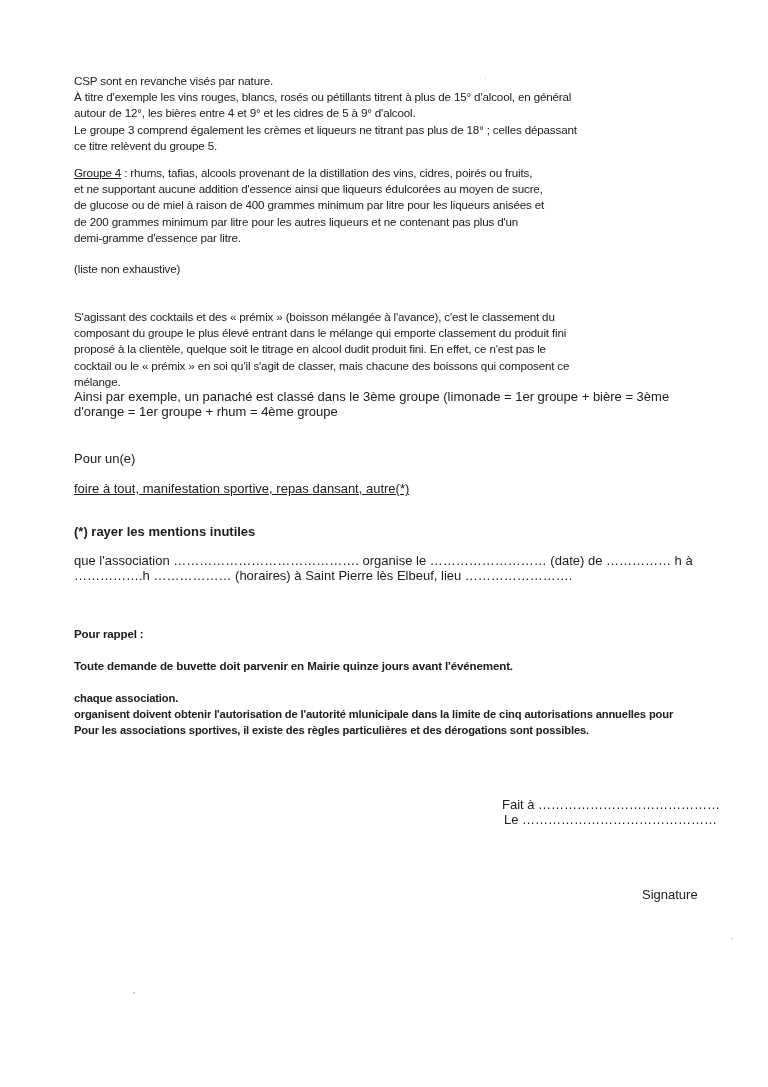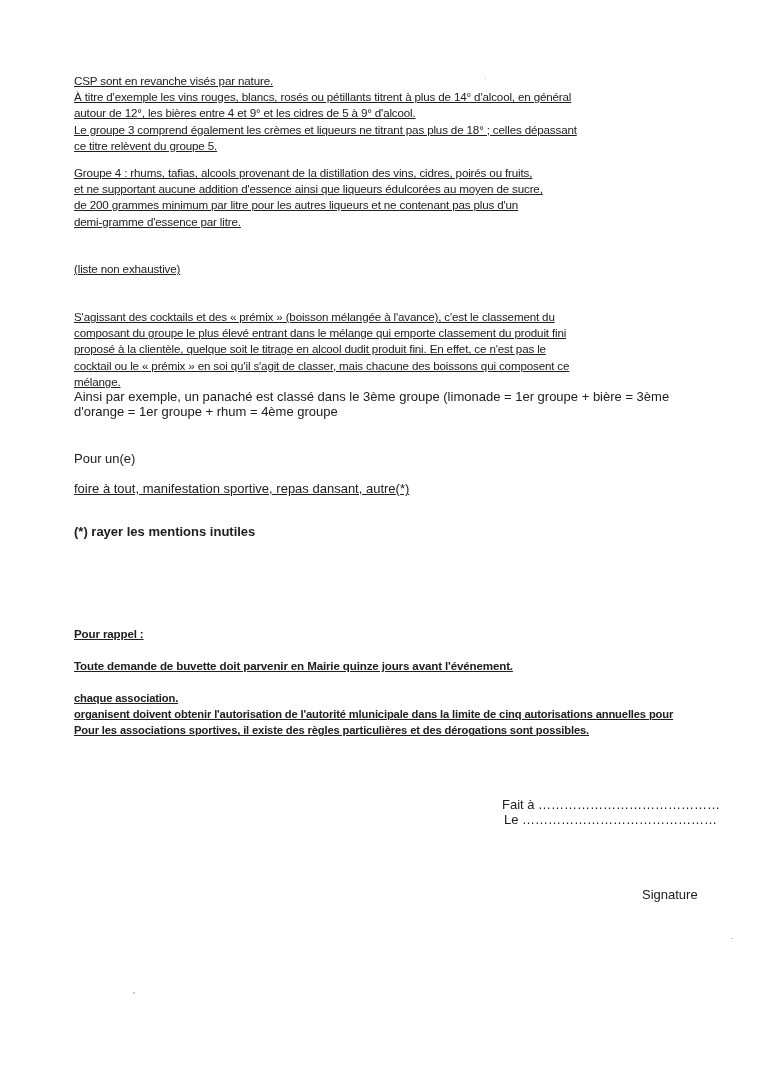--- a/index.html
+++ b/index.html
@@ -5,7 +5,7 @@
   html, body { margin: 0; padding: 0; background: #ffffff; }
   body { width: 768px; height: 1087px; position: relative; overflow: hidden; color: #1a1a1a; }
   .page { position: absolute; left: 0; top: 0; width: 768px; height: 1087px; background: #fff; }
-  .cal { font-family: "Liberation Sans", sans-serif; font-size: 11.6px; line-height: 16.2px; letter-spacing: -0.15px; color: #202020; text-decoration: underline; }
+  .cal { font-family: "Liberation Sans", sans-serif; font-size: 11.6px; line-height: 16.2px; letter-spacing: -0.15px; color: #202020; }
   .ari { font-family: "Liberation Sans", sans-serif; font-size: 13px; line-height: 15.4px; color: #202020; }
   .blk { position: absolute; left: 74px; margin: 0; }
   .u { text-decoration: underline; }

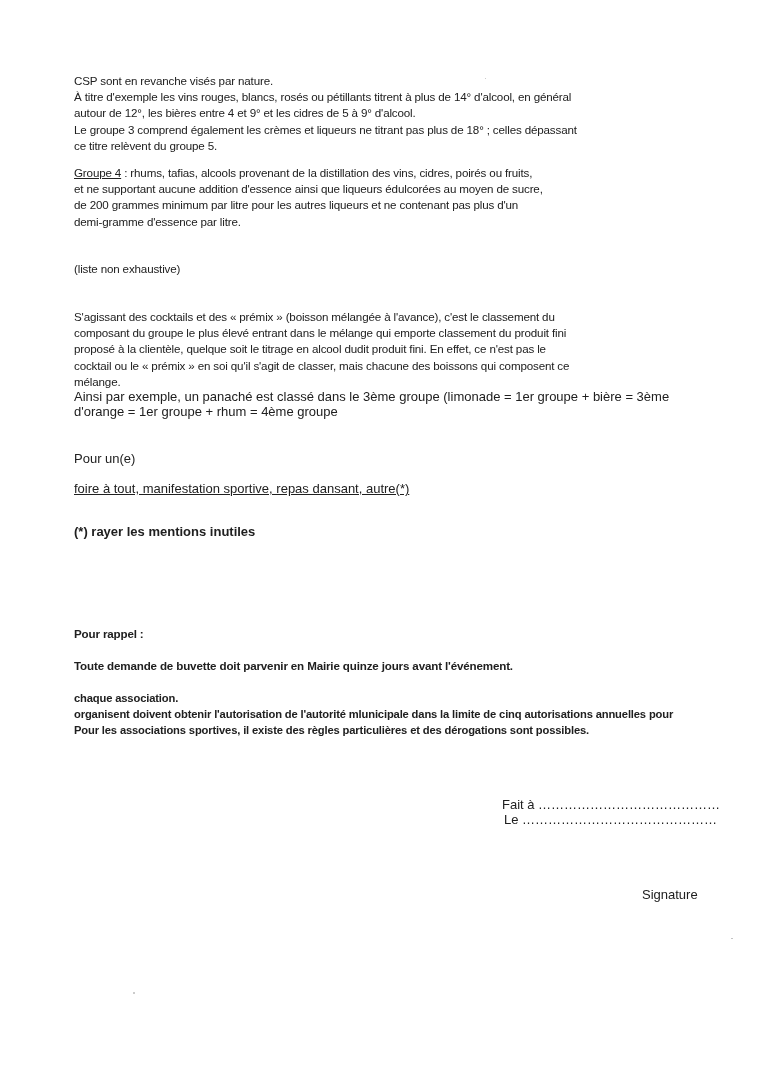--- a/index.html
+++ b/index.html
@@ -20,7 +20,7 @@
 
   <div class="blk cal" style="top:73px;">
     <p>CSP sont en revanche visés par nature.</p>
-    <p>À titre d'exemple les vins rouges, blancs, rosés ou pétillants titrent à plus de 14° d'alcool, en général</p>
+    <p>À titre d'exemple les vins rouges, blancs, rosés ou pétillants titrent à plus de 15° d'alcool, en général</p>
     <p>autour de 12°, les bières entre 4 et 9° et les cidres de 5 à 9° d'alcool.</p>
     <p>Le groupe 3 comprend également les crèmes et liqueurs ne titrant pas plus de 18° ; celles dépassant</p>
     <p>ce titre relèvent du groupe 5.</p>

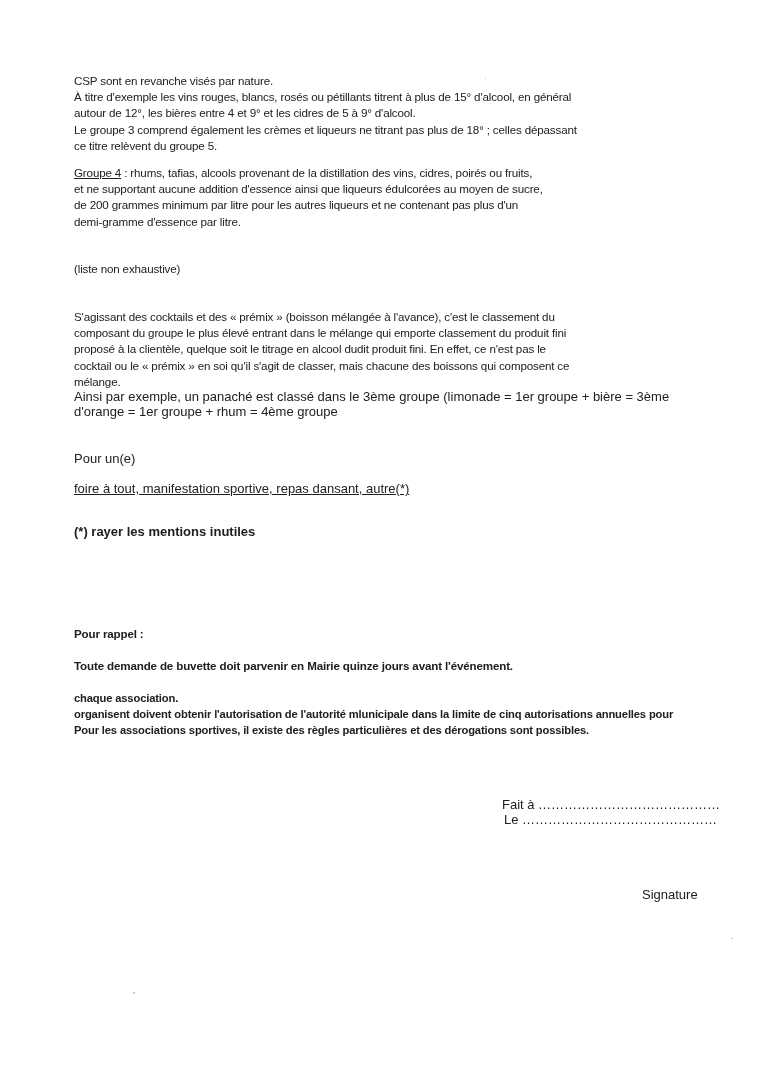--- a/index.html
+++ b/index.html
@@ -29,6 +29,7 @@
   <div class="blk cal" style="top:165px;">
     <p><span class="u">Groupe 4</span><span> : rhums, tafias, alcools provenant de la distillation des vins, cidres, poirés ou fruits,</span></p>
     <p>et ne supportant aucune addition d'essence ainsi que liqueurs édulcorées au moyen de sucre,</p>
+    <p>de glucose ou de miel à raison de 400 grammes minimum par litre pour les liqueurs anisées et</p>
     <p>de 200 grammes minimum par litre pour les autres liqueurs et ne contenant pas plus d'un</p>
     <p>demi-gramme d'essence par litre.</p>
   </div>

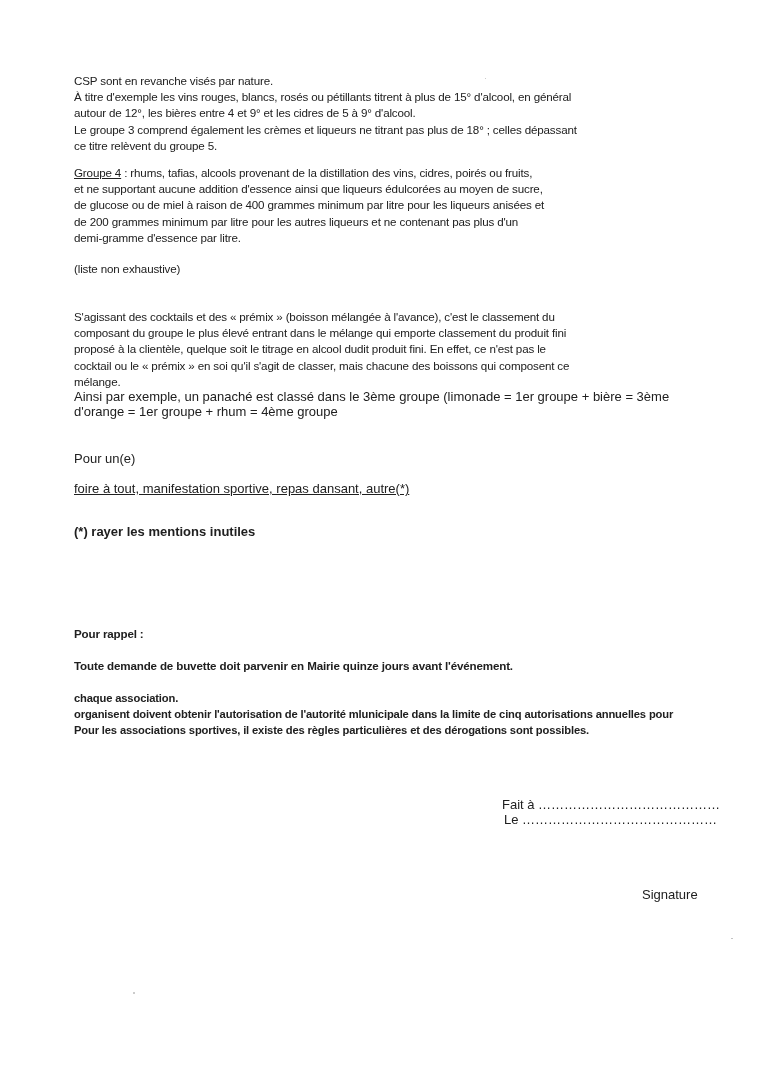--- a/index.html
+++ b/index.html
@@ -55,6 +55,10 @@
   <p class="blk ari" style="top:481px;text-decoration:underline;">foire à tout, manifestation sportive, repas dansant, autre(*)</p>
   <p class="blk ari b" style="top:524px;">(*) rayer les mentions inutiles</p>
 
+  <div class="blk ari" style="top:553px;">
+    <p>que l'association ……………………………………. organise le ……………………… (date) de …………… h à</p>
+    <p>…………….h ……………… (horaires) à Saint Pierre lès Elbeuf, lieu …………………….</p>
+  </div>
 
   <p class="blk cal b" style="top:626px;">Pour rappel :</p>
   <p class="blk cal b" style="top:658px;">Toute demande de buvette doit parvenir en Mairie quinze jours avant l'événement.</p>

